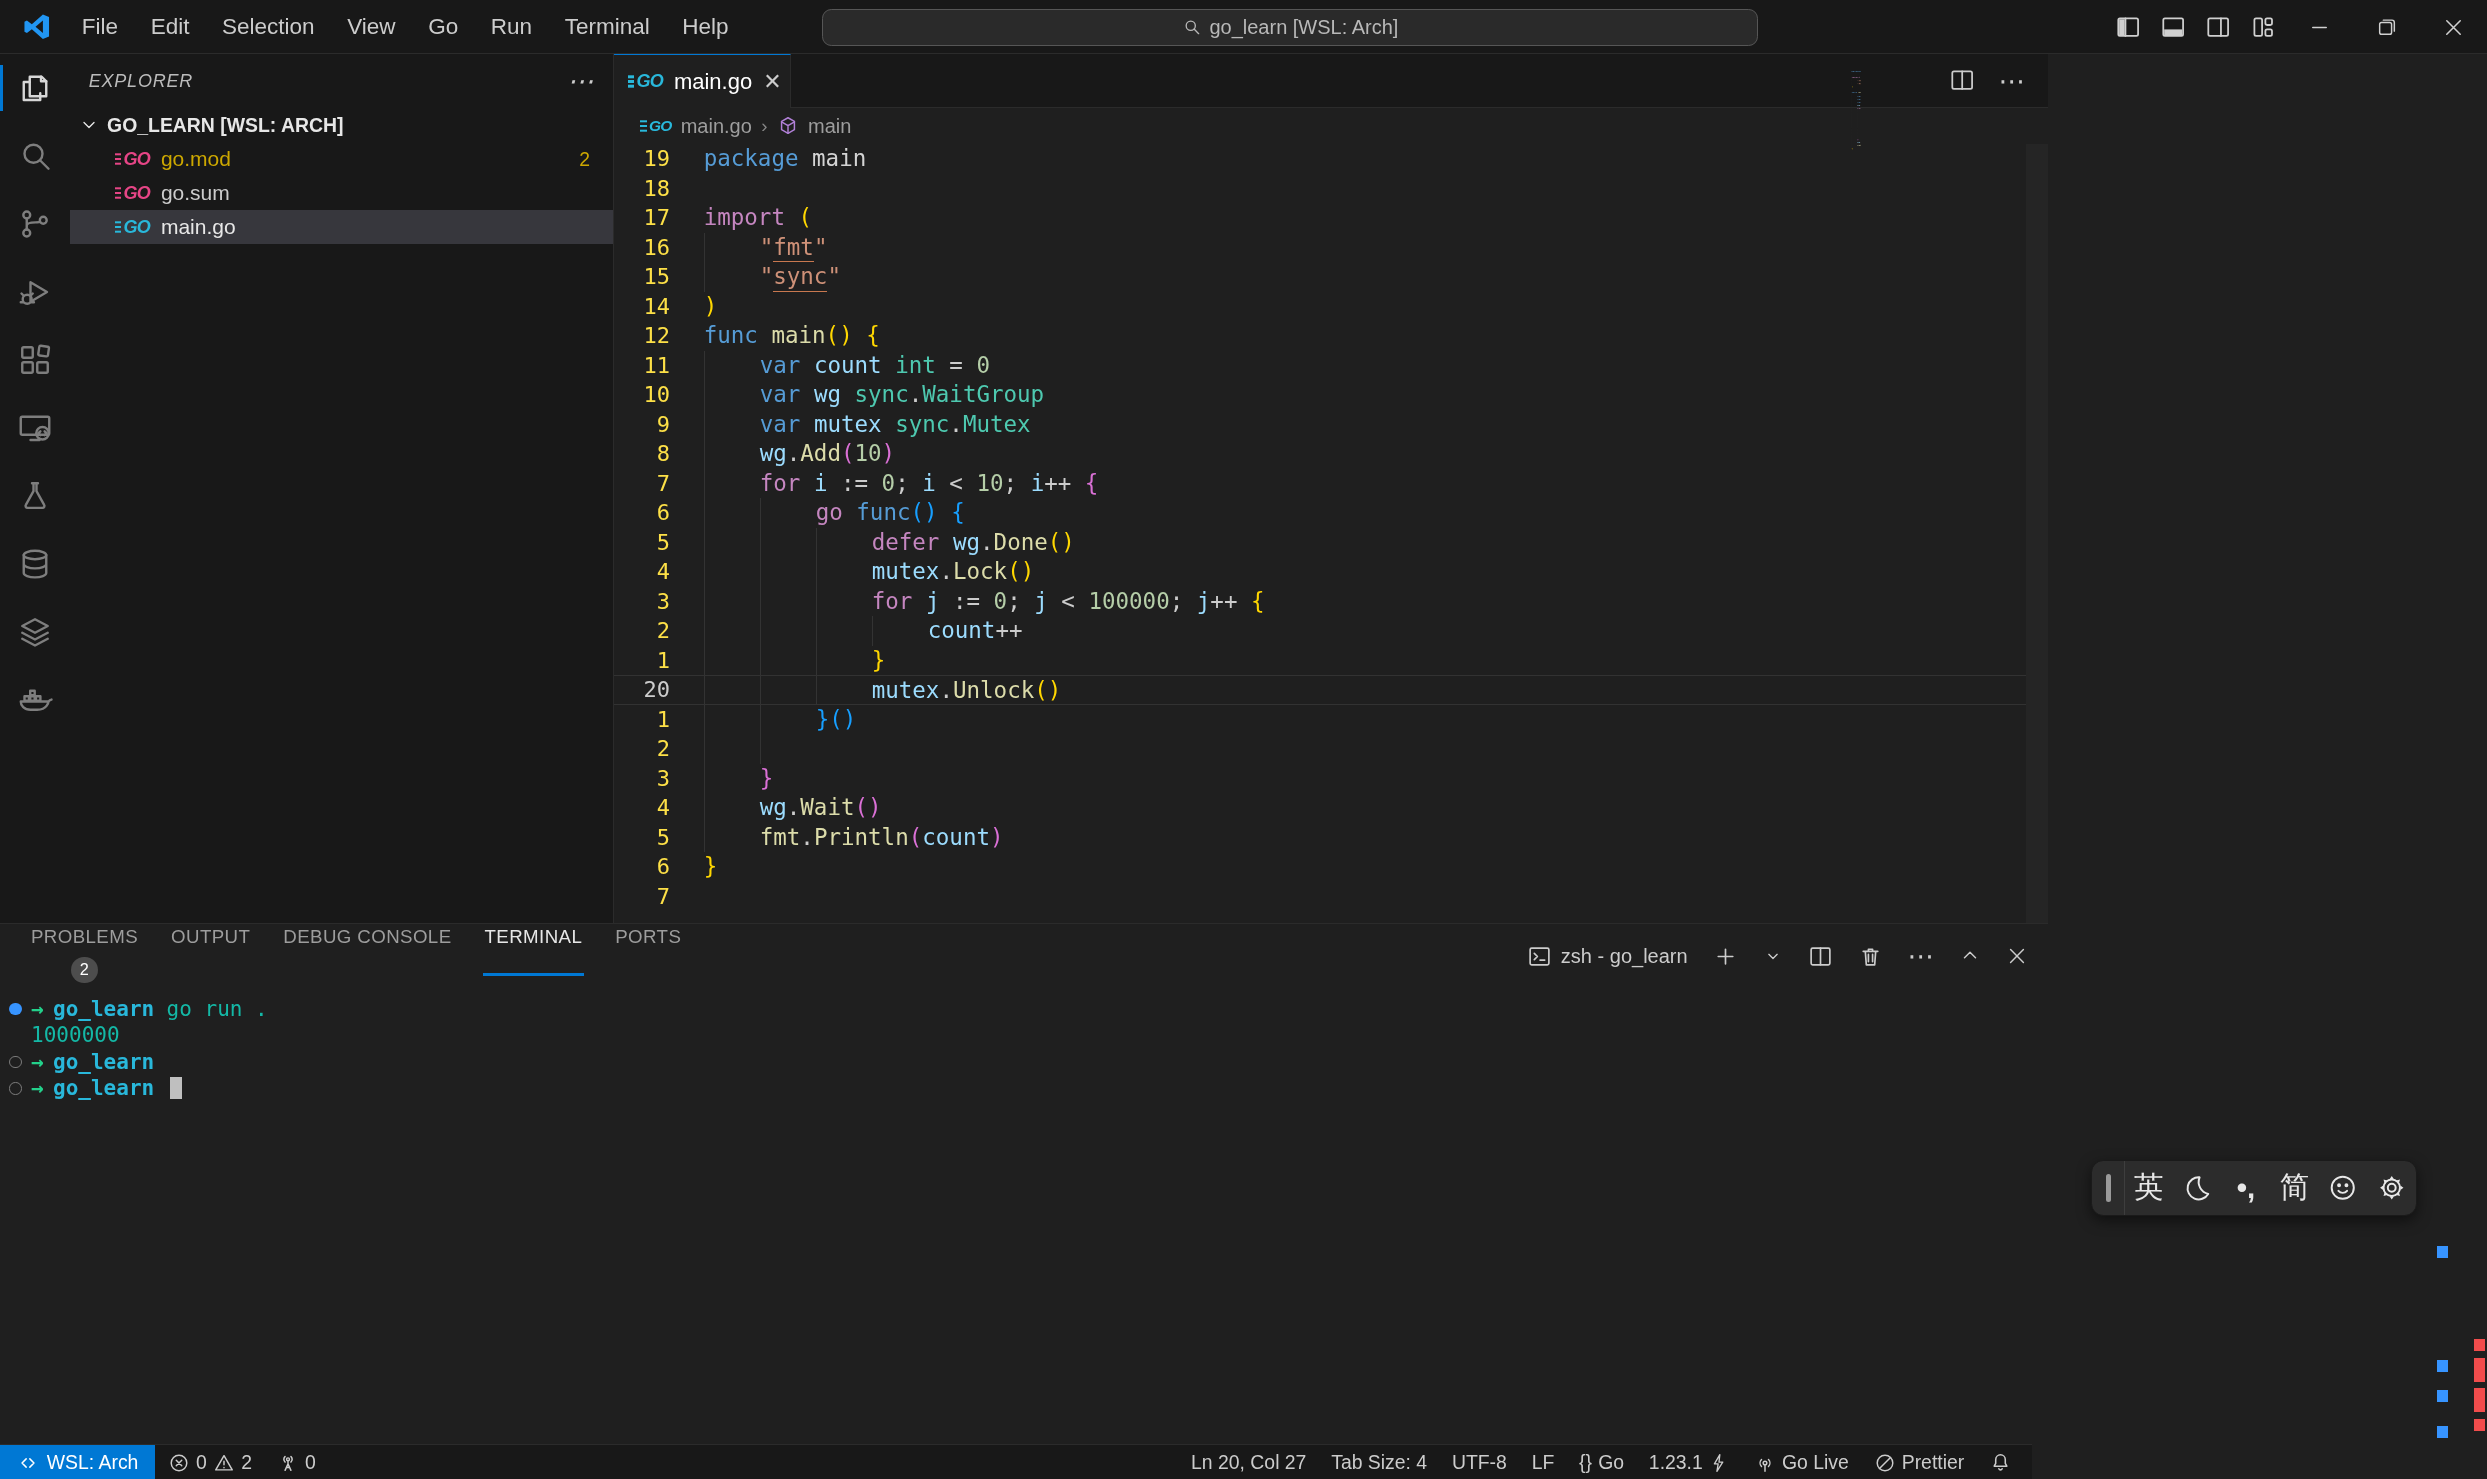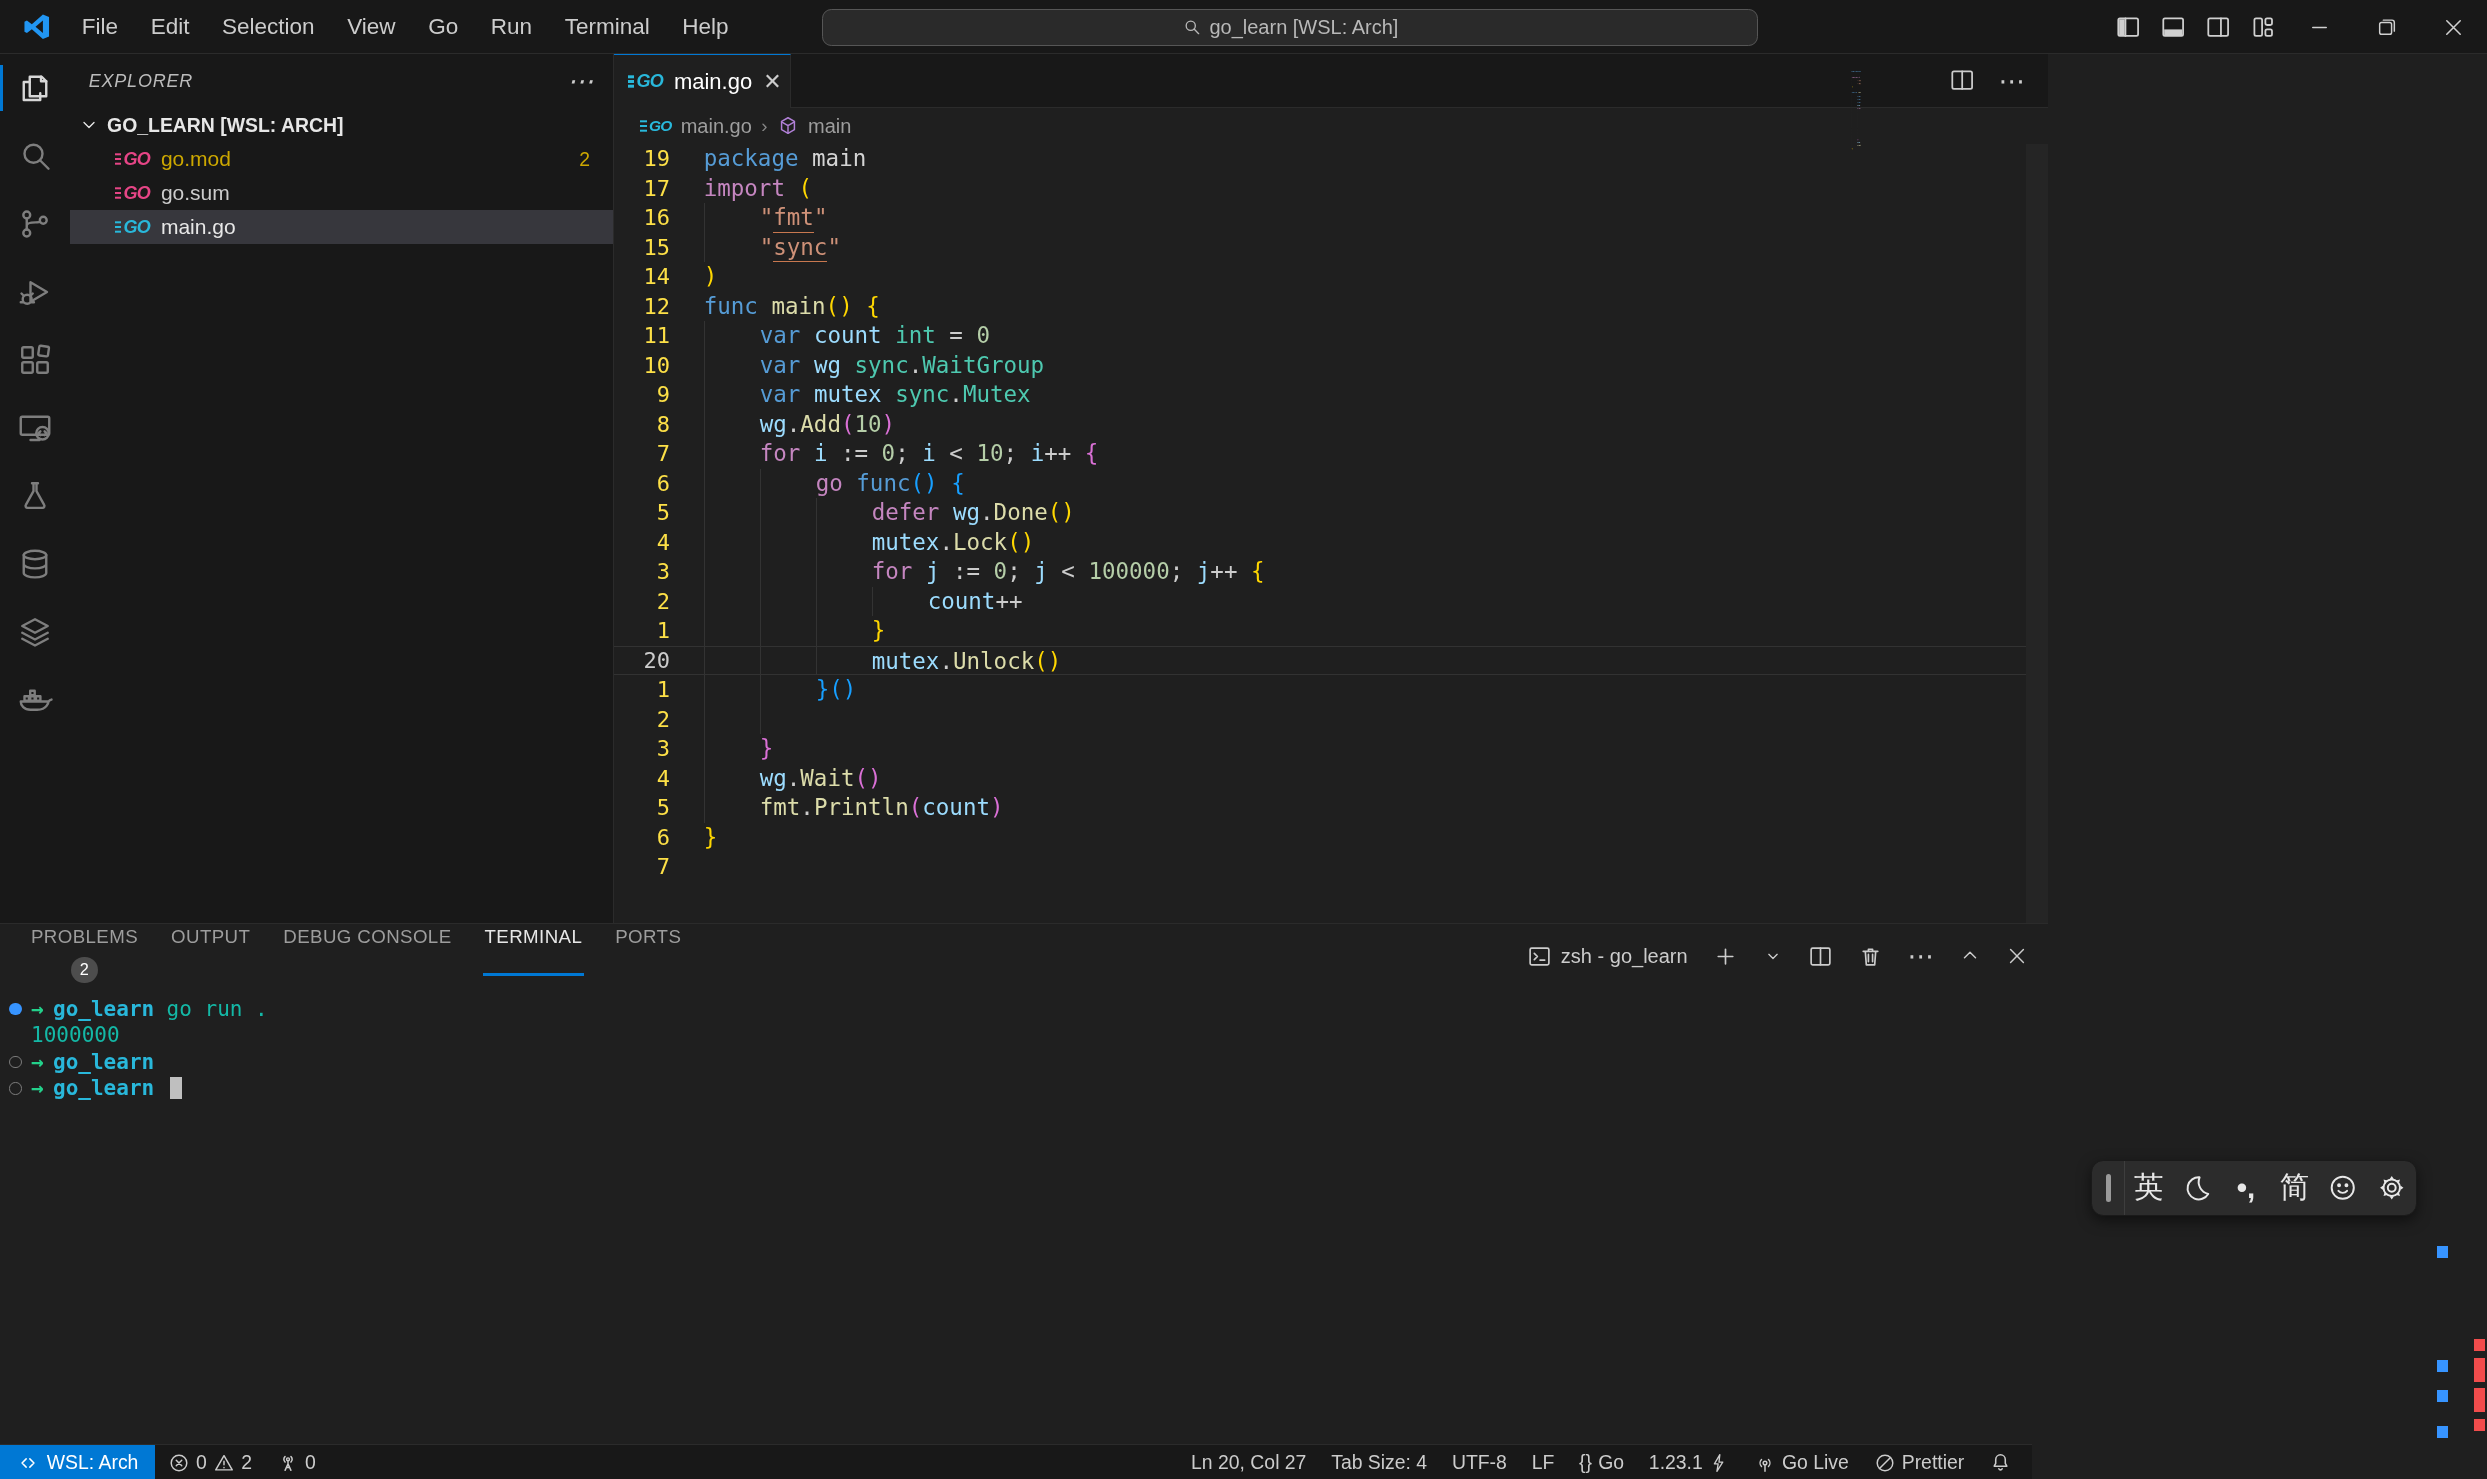--- a/index.html
+++ b/index.html
@@ -355,6 +355,7 @@
     </div>
     <div id="code">
         <div class="crow"><span class="lnum">19</span><span class="codetext"><span class="kw">package</span><span class="pl"> </span><span class="df">main</span></span></div>
+        <div class="crow"><span class="lnum">18</span><span class="codetext"></span></div>
         <div class="crow"><span class="lnum">17</span><span class="codetext"><span class="ct">import</span><span class="pl"> </span><span class="b1">(</span></span></div>
         <div class="crow"><span class="lnum">16</span><span class="codetext"><span class="ind"></span><span class="st">"</span><span class="su">fmt</span><span class="st">"</span></span></div>
         <div class="crow"><span class="lnum">15</span><span class="codetext"><span class="ind"></span><span class="st">"</span><span class="su">sync</span><span class="st">"</span></span></div>

